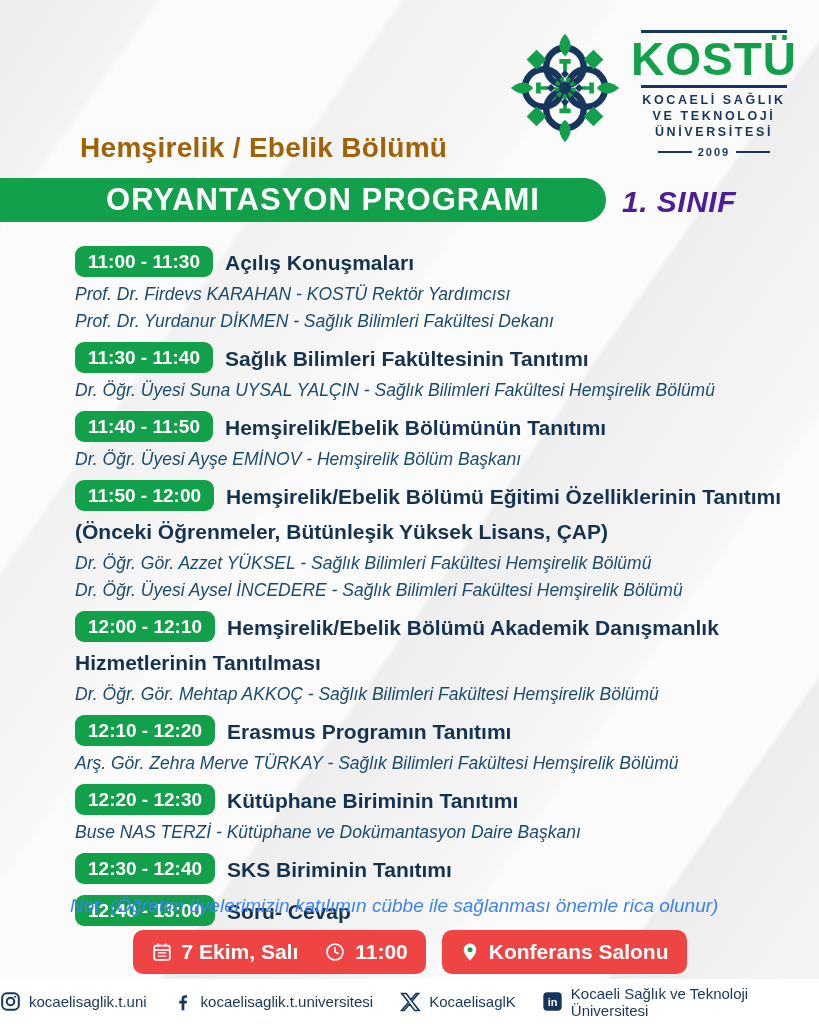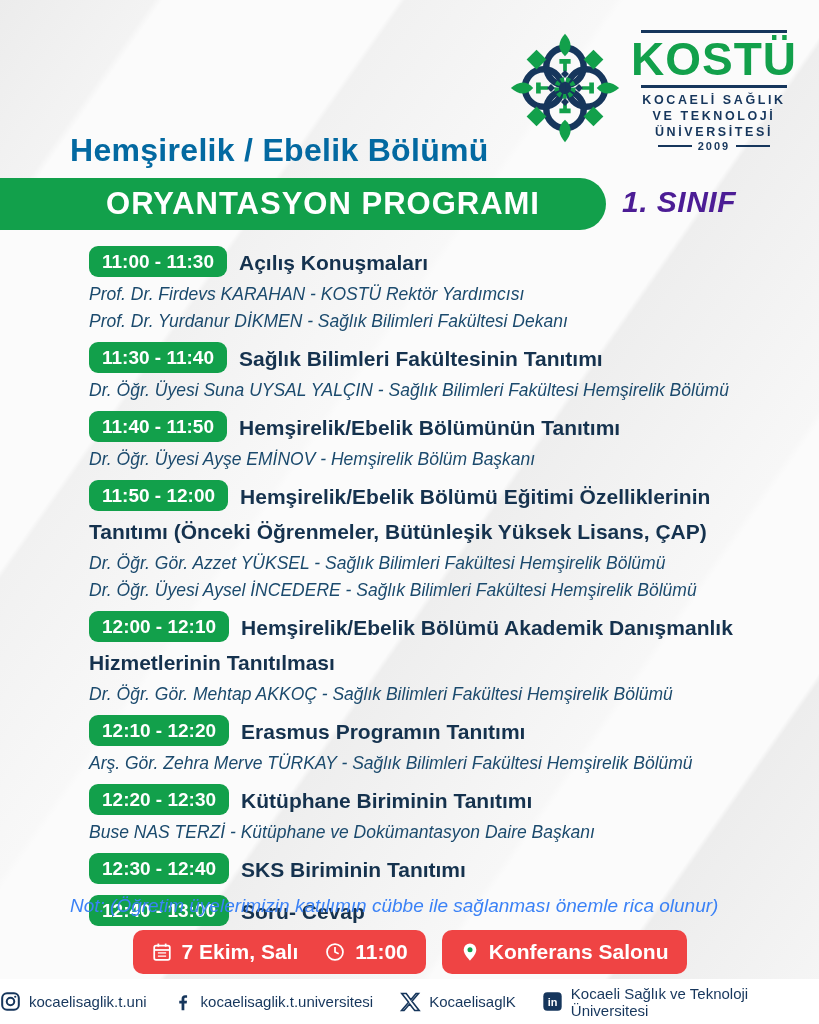--- a/index.html
+++ b/index.html
@@ -29,7 +29,7 @@
   .logo-year .yr-rule{width:34px;height:2px;background:#16365c;}
 
   
-  .dept-title{position:absolute;left:70px;top:132px;color:#0369a1;font-weight:bold;font-size:32px;letter-spacing:.3px;}
+  .dept-title{position:absolute;left:80px;top:132px;color:#a16207;font-weight:bold;font-size:28px;letter-spacing:.3px;}
   .banner{
     position:absolute;left:0;top:178px;width:606px;height:52px;
     background:#12a04b;border-radius:0 27px 27px 0;

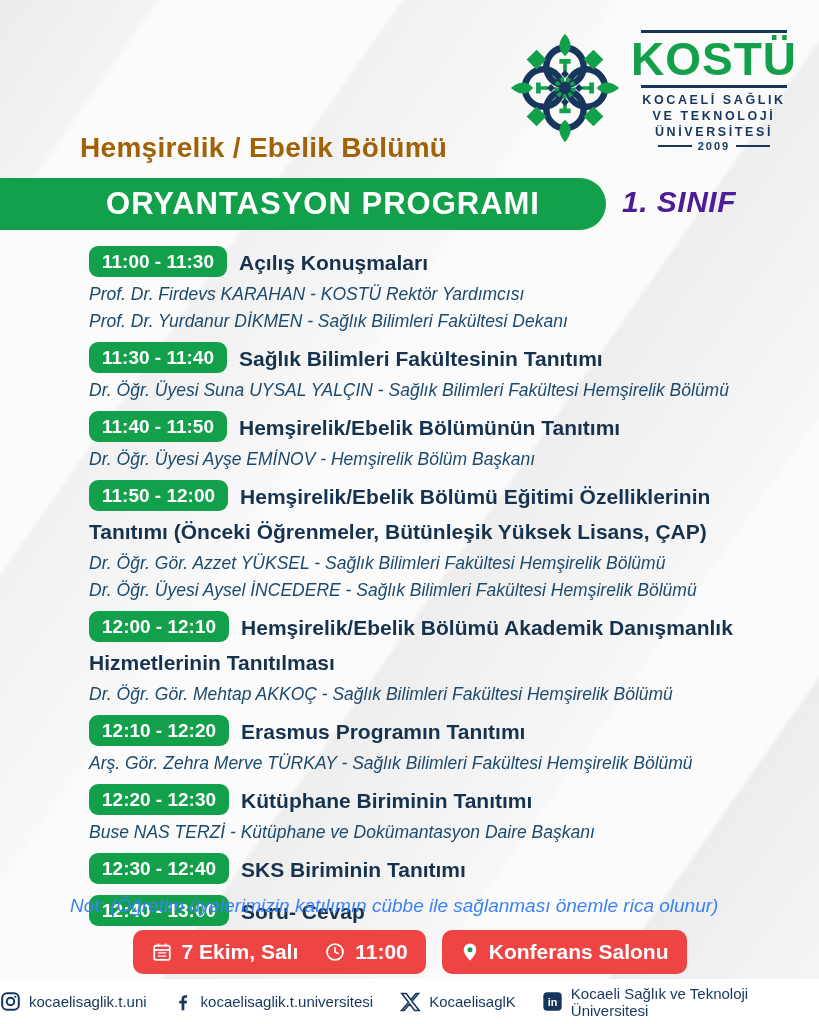--- a/index.html
+++ b/index.html
@@ -25,7 +25,7 @@
   .logo-acronym{color:#12a04b;font-weight:bold;font-size:46px;line-height:48px;letter-spacing:1px;}
   .logo-rule2{width:146px;height:3px;background:#16365c;margin:2px 0 4px 0;}
   .logo-sub{color:#16365c;font-weight:bold;font-size:12.5px;line-height:16px;letter-spacing:2.6px;white-space:nowrap;}
-  .logo-year{display:flex;align-items:center;gap:6px;color:#16365c;font-weight:bold;font-size:11px;margin-top:0;letter-spacing:2px;}
+  .logo-year{display:flex;align-items:center;gap:6px;color:#16365c;font-weight:bold;font-size:11px;margin-top:6px;letter-spacing:2px;}
   .logo-year .yr-rule{width:34px;height:2px;background:#16365c;}
 
   

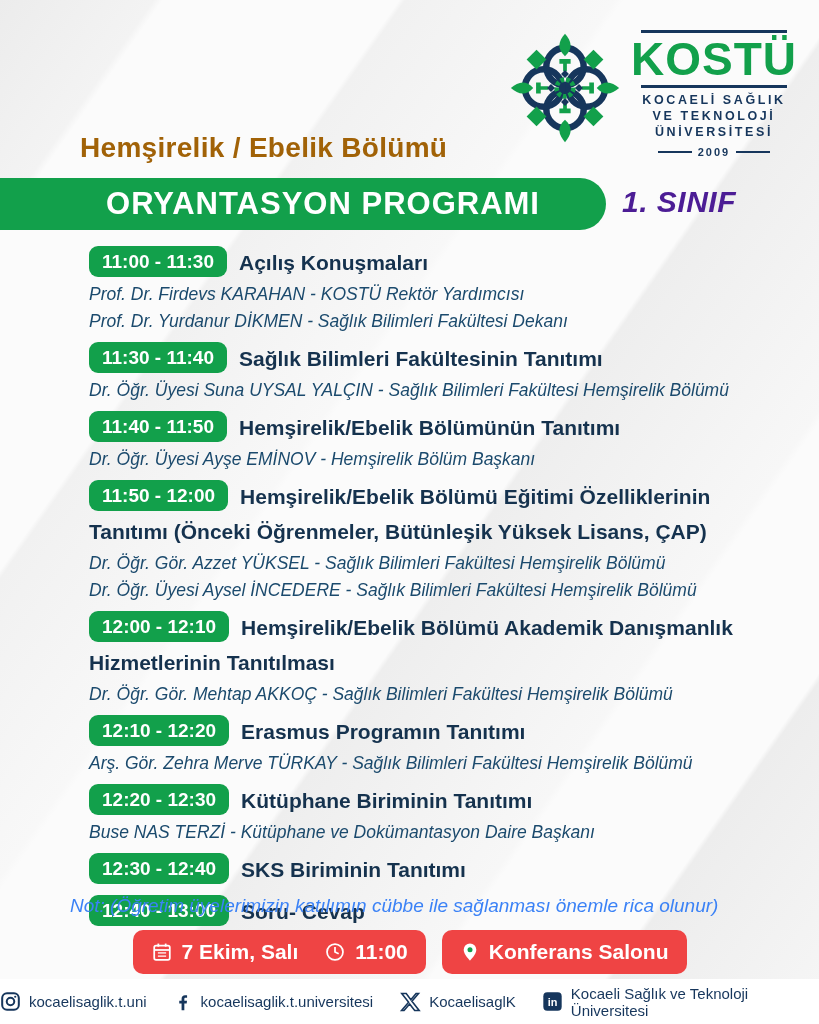--- a/index.html
+++ b/index.html
@@ -31,7 +31,7 @@
   
   .dept-title{position:absolute;left:80px;top:132px;color:#a16207;font-weight:bold;font-size:28px;letter-spacing:.3px;}
   .banner{
-    position:absolute;left:0;top:178px;width:606px;height:52px;
+    position:absolute;left:0;top:178px;width:606px;height:44px;
     background:#12a04b;border-radius:0 27px 27px 0;
     display:flex;align-items:center;justify-content:center;padding-left:40px;box-sizing:border-box;text-align:right;
   }

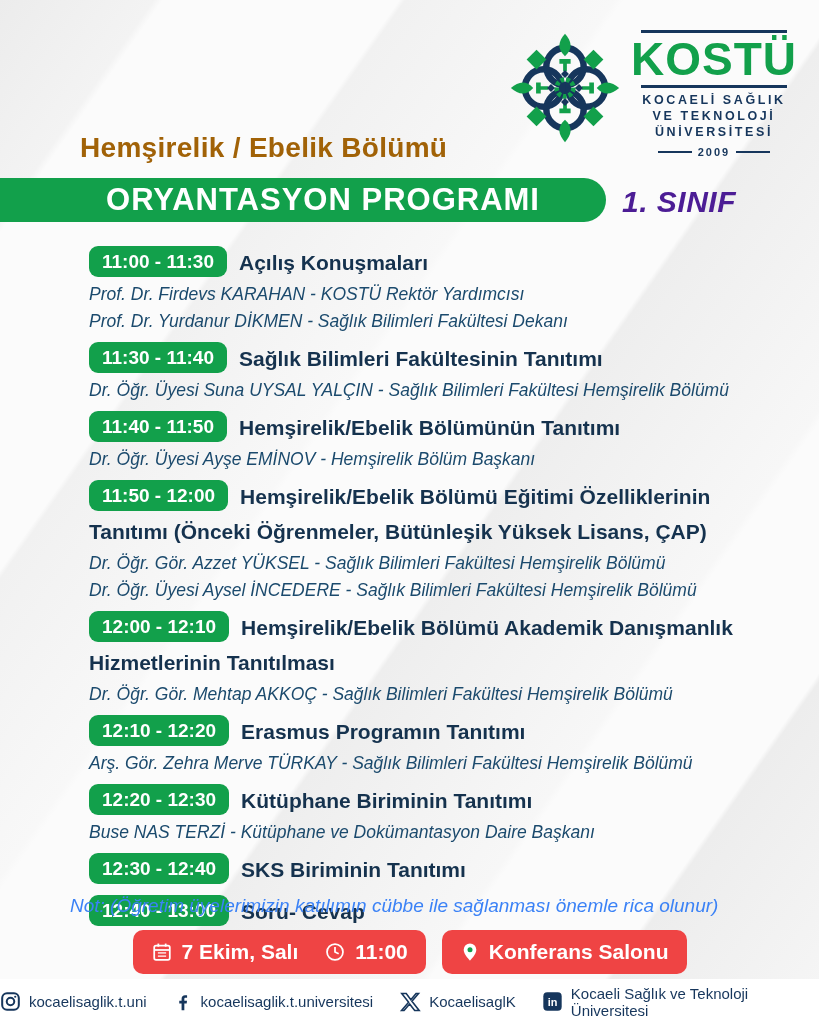--- a/index.html
+++ b/index.html
@@ -40,7 +40,7 @@
 
   
   .schedule{position:absolute;left:75px;top:246px;width:712px;}
-  .item{margin-bottom:7px;line-height:33px;margin-left:14px;}
+  .item{margin-bottom:7px;line-height:33px;}
   .badge{
     display:inline-block;background:#12a04b;color:#fff;font-weight:bold;font-size:19px;
     padding:2px 13px;border-radius:9px;margin-right:12px;line-height:27px;vertical-align:2px;

